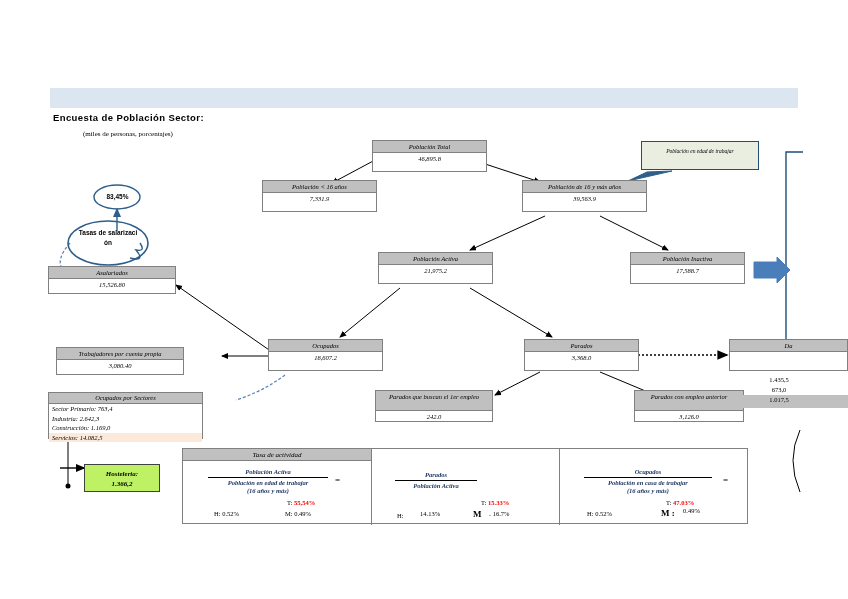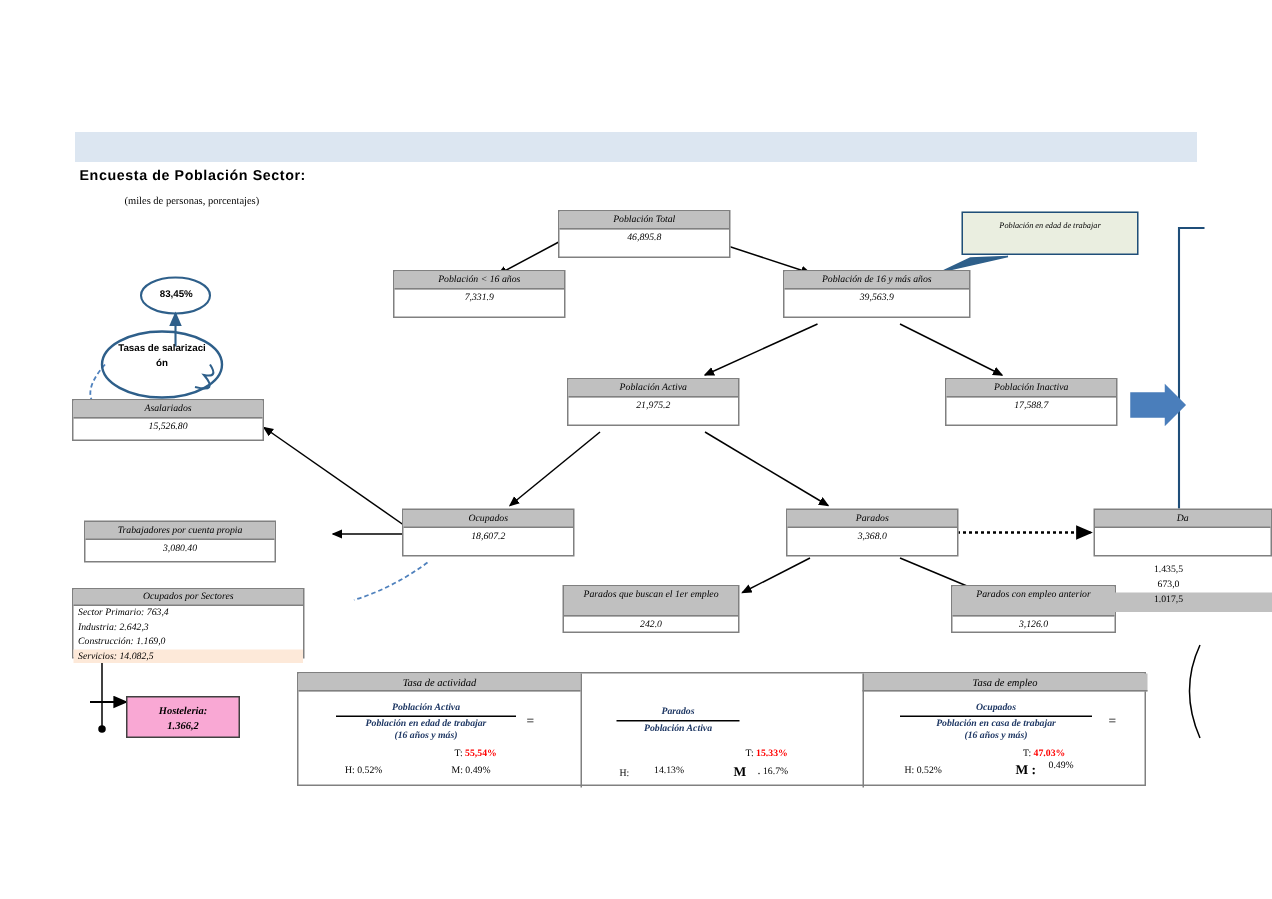--- a/index.html
+++ b/index.html
@@ -285,7 +285,7 @@
     <div>1.366,2</div>
   </div>
 
-  <div class="abs ftable" style="left:198px;top:448px;width:566px;height:76px;">
+  <div class="abs ftable" style="left:182px;top:448px;width:566px;height:76px;">
 
     <div class="fcell fhead" style="left:0;top:0;width:188px;">Tasa de actividad</div>
     <div class="fcell fhead" style="left:376px;top:0;width:190px;">Tasa de empleo</div>

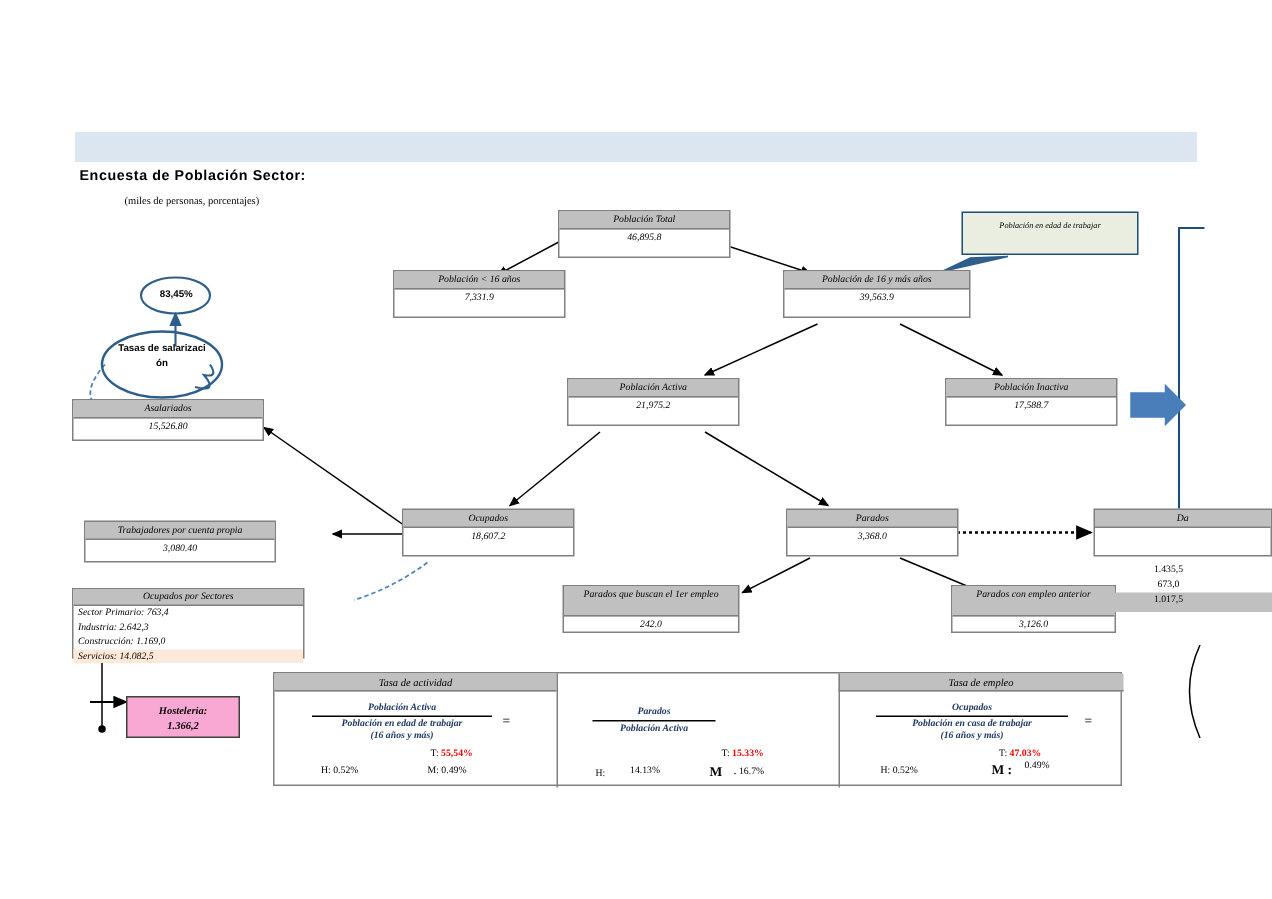--- a/index.html
+++ b/index.html
@@ -288,7 +288,6 @@
   <div class="abs ftable" style="left:182px;top:448px;width:566px;height:76px;">
 
     <div class="fcell fhead" style="left:0;top:0;width:188px;">Tasa de actividad</div>
-    <div class="fcell fhead" style="left:376px;top:0;width:190px;">Tasa de empleo</div>
 
     <div class="vdiv" style="left:188px;top:0;height:76px;"></div>
     <div class="vdiv" style="left:376px;top:0;height:76px;"></div>

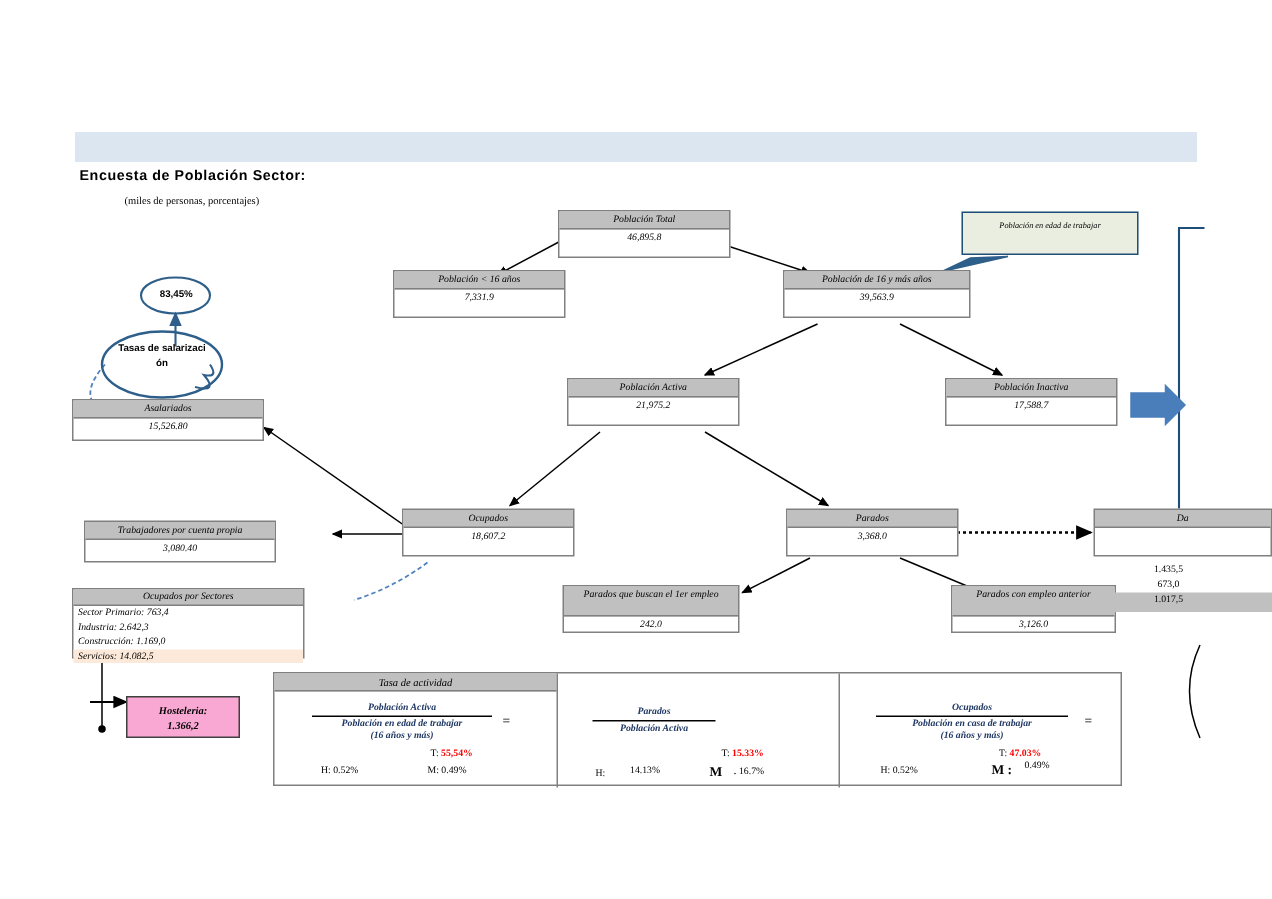--- a/index.html
+++ b/index.html
@@ -83,7 +83,7 @@
 
   
   .host{
-    border:1px solid #404040;background:#f9a8d4;box-sizing:border-box;
+    border:1px solid #404040;background:#bef264;box-sizing:border-box;
     text-align:center;font-weight:bold;font-style:italic;font-size:7px;
     line-height:10px;padding-top:4px;color:#000;
   }

